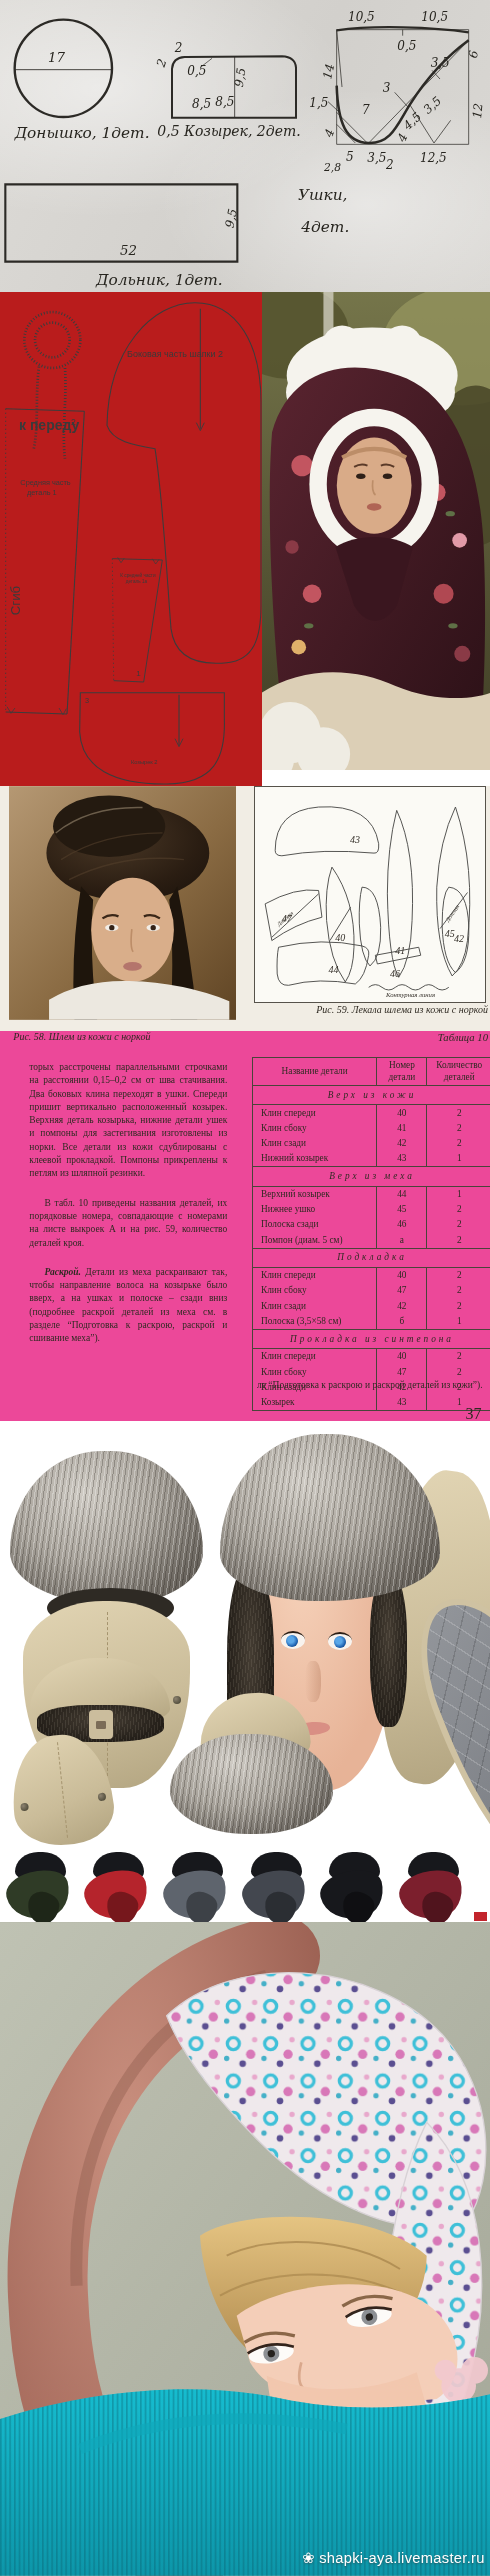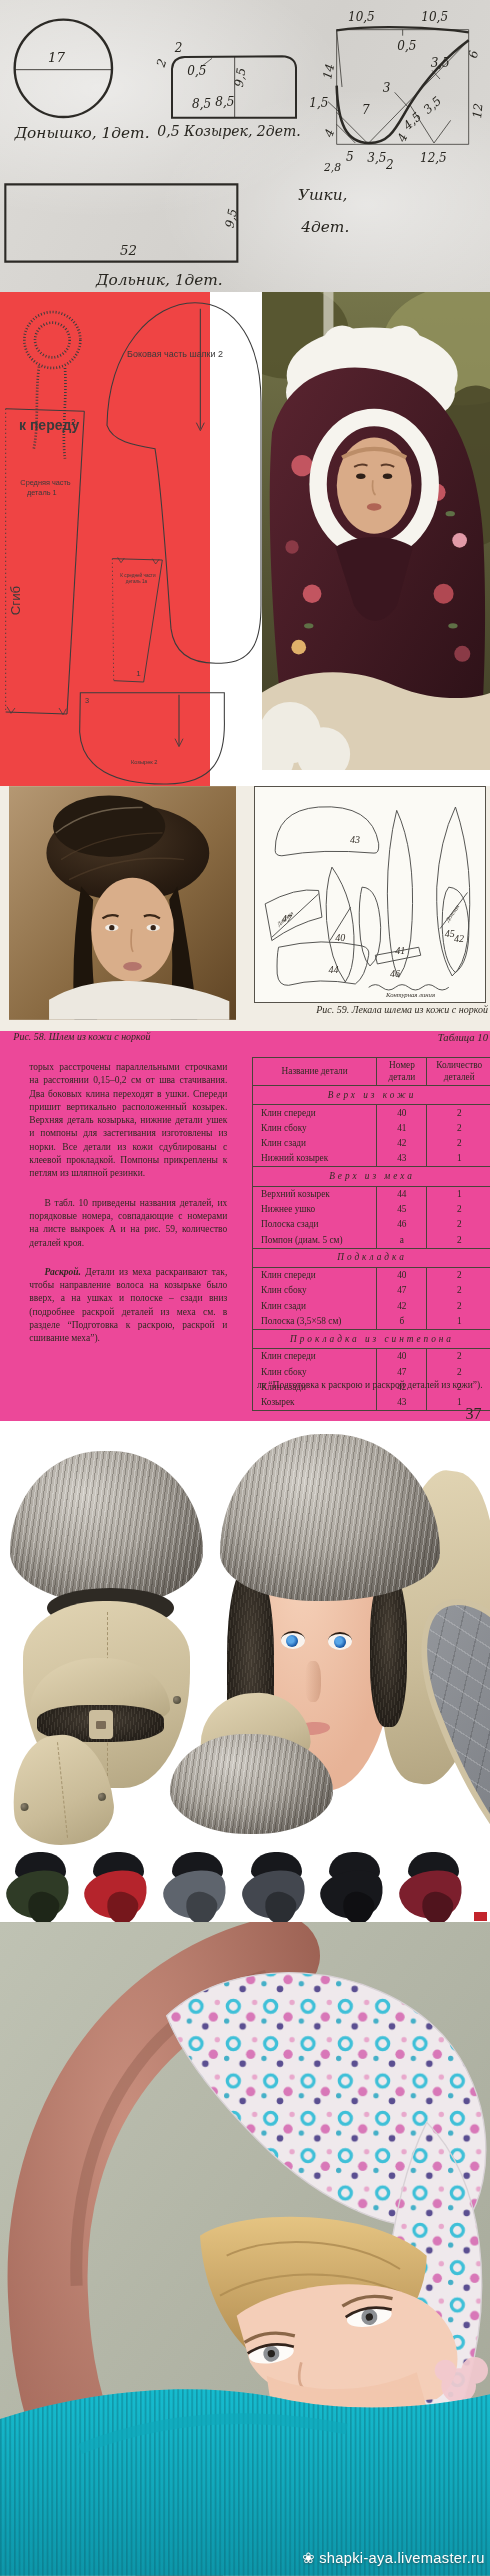--- a/index.html
+++ b/index.html
@@ -163,7 +163,7 @@
   </section>
 
   <section class="sec-b">
-    <div class="abs" style="left:0;top:0;width:210px;height:494px;background:#ef4444">
+    <div class="abs" style="left:0;top:0;width:262px;height:494px;background:#b91c1c">
       <svg width="262" height="494" viewBox="0 0 392 741">
         <g stroke="#3c3c3c" fill="none">
 

